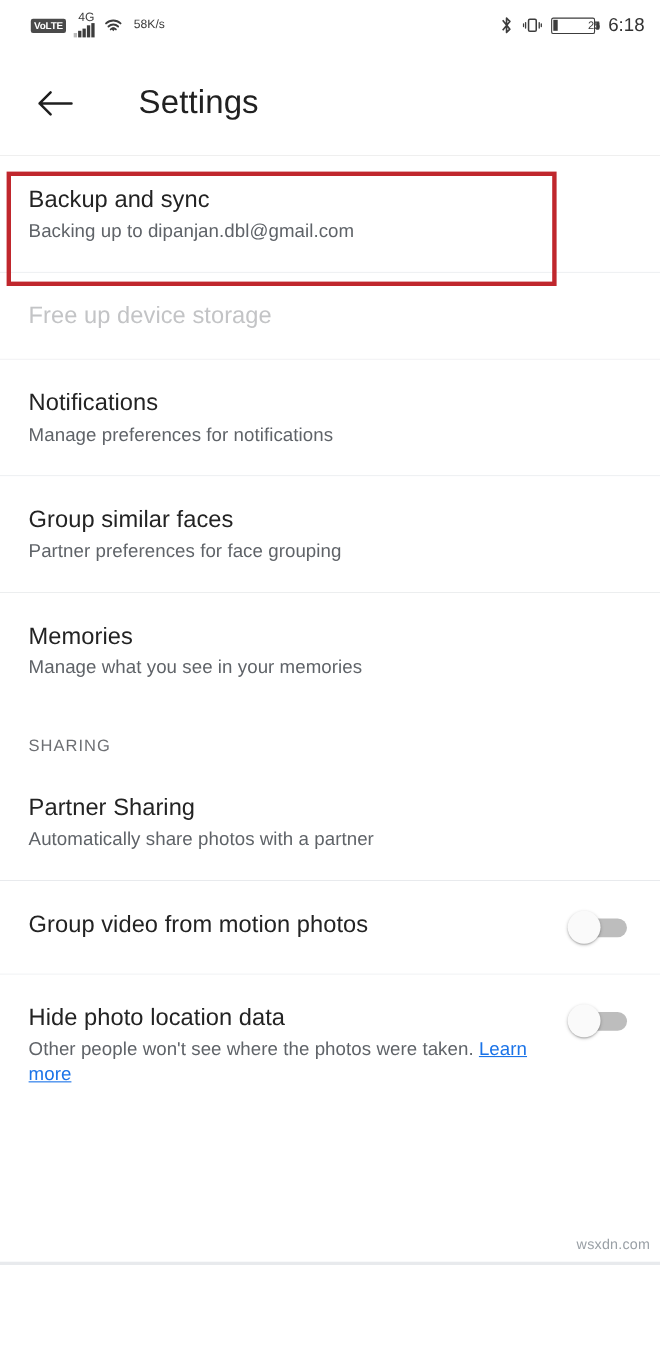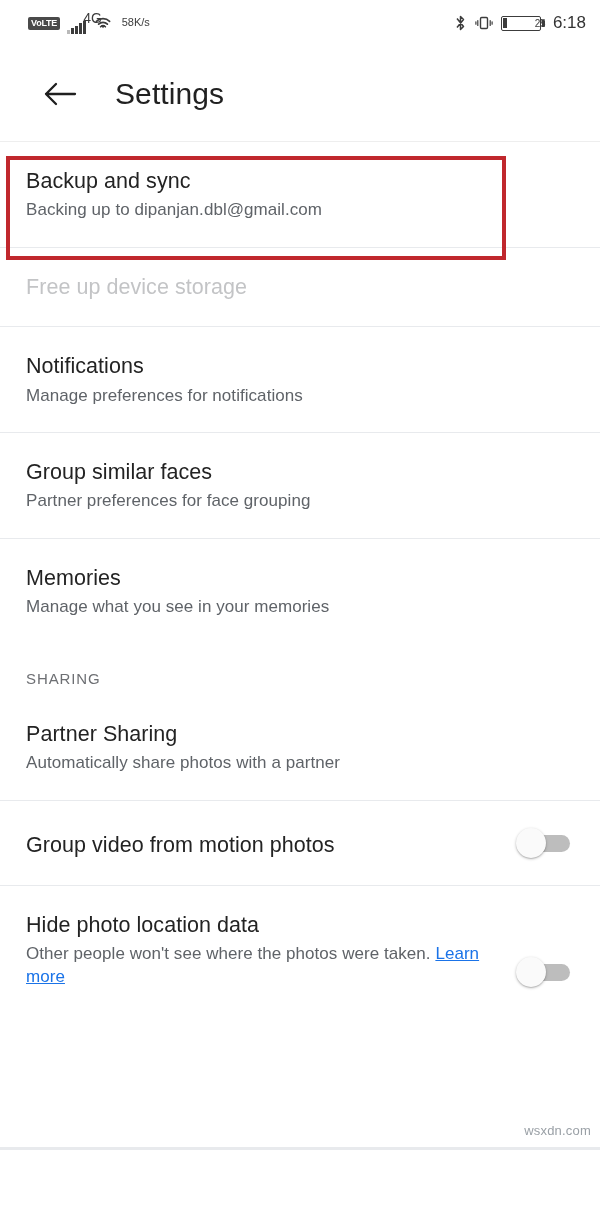--- a/index.html
+++ b/index.html
@@ -59,8 +59,8 @@
   .sig-label {
     position: absolute;
     top: -1px;
-    left: 16px;
-    font-size: 14px;
+    left: 4px;
+    font-size: 11px;
     color: #3c3c3c;
     line-height: 1;
   }

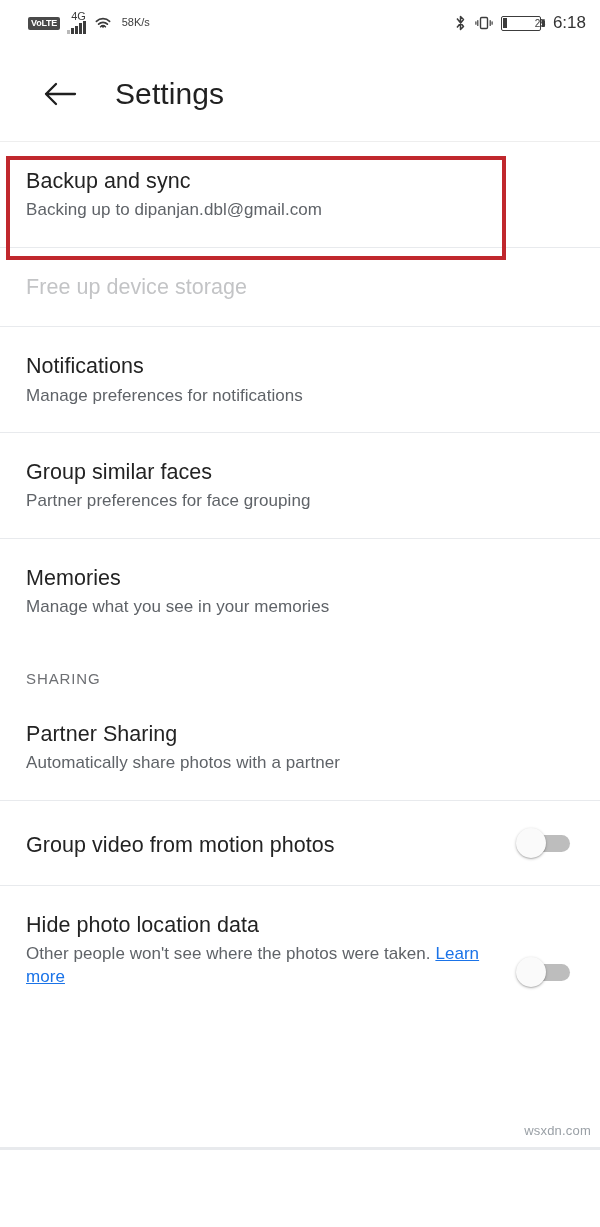--- a/index.html
+++ b/index.html
@@ -138,9 +138,10 @@
     height: 96px;
     display: flex;
     align-items: center;
-    padding-left: 38px;
+    padding-left: 28px;
     background: #ffffff;
     border-bottom: 1px solid #eeeeee;
+    gap: 21px;
   }
   .back-btn {
     width: 44px;

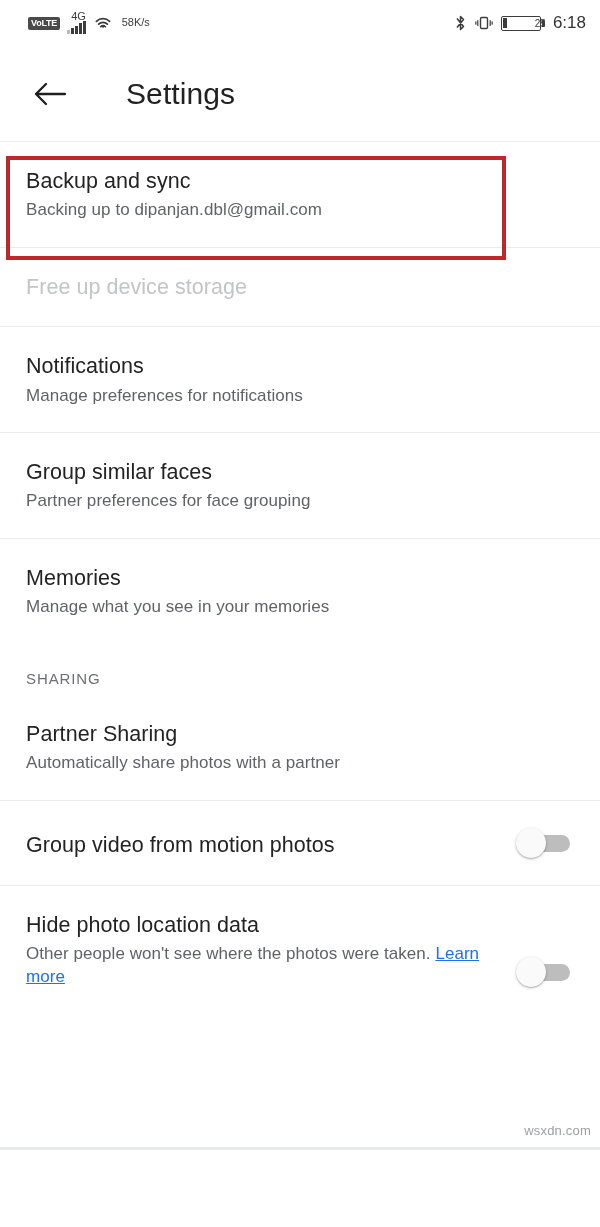--- a/index.html
+++ b/index.html
@@ -169,7 +169,7 @@
     position: relative;
     padding: 25px 26px 25px 26px;
     display: flex;
-    align-items: flex-end;
+    align-items: flex-start;
     background: #ffffff;
   }
   .row .texts { flex: 1 1 auto; min-width: 0; }

